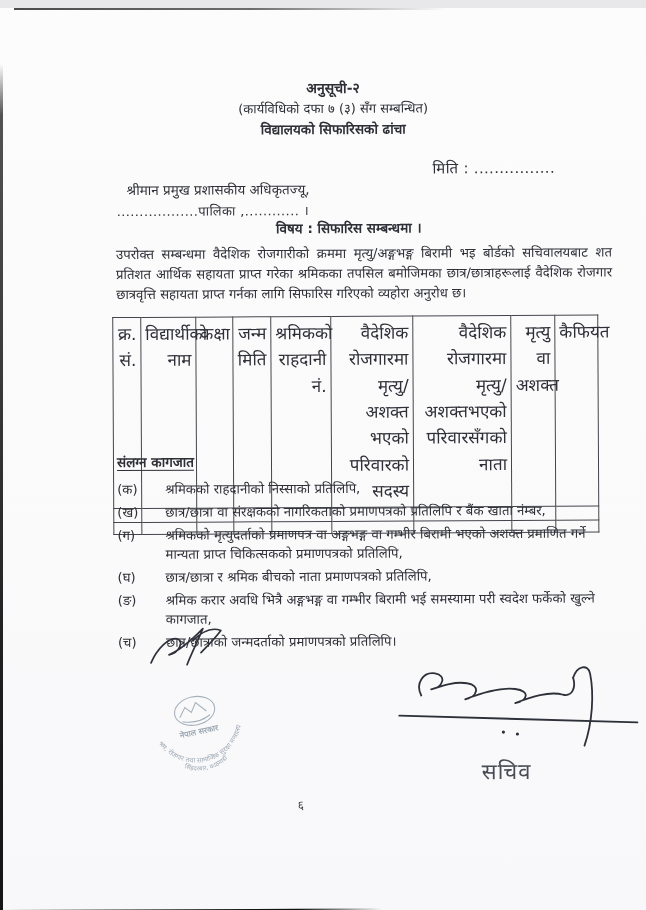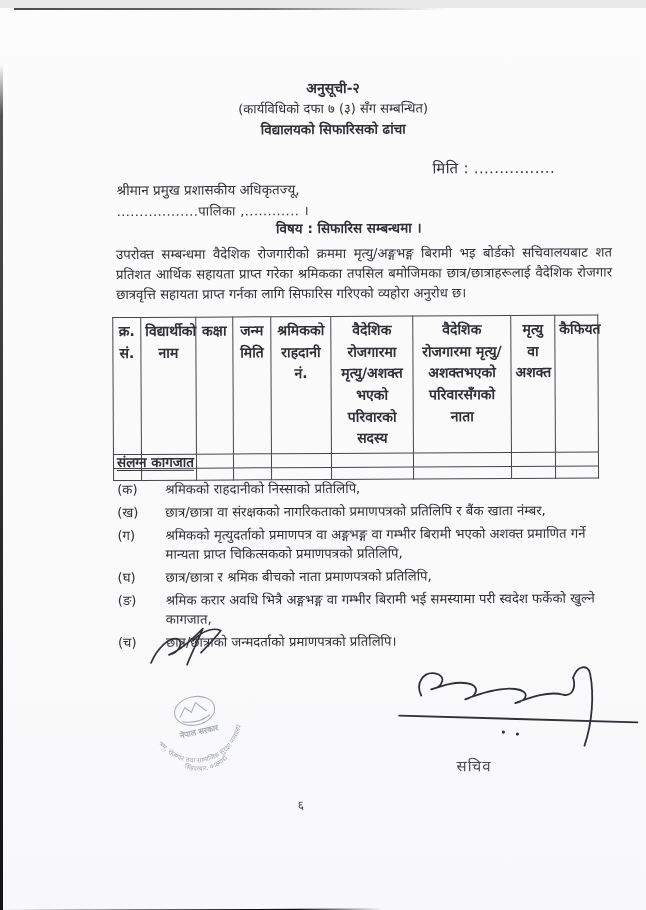--- a/index.html
+++ b/index.html
@@ -31,7 +31,7 @@
   .title-2{font-size:13px;font-weight:500;}
   .title-3{font-size:13.5px;font-weight:700;}
   .date-line{position:absolute;left:434px;top:150px;font-size:15px;letter-spacing:.3px;}
-  .addr-1{position:absolute;left:118px;top:172px;font-size:13.5px;}
+  .addr-1{position:absolute;left:128px;top:172px;font-size:13.5px;}
   .addr-2{position:absolute;left:118px;top:193px;font-size:13px;letter-spacing:.4px;}
   .subject-line{position:absolute;left:54px;top:211px;width:592px;text-align:center;
     font-size:13.5px;font-weight:700;}

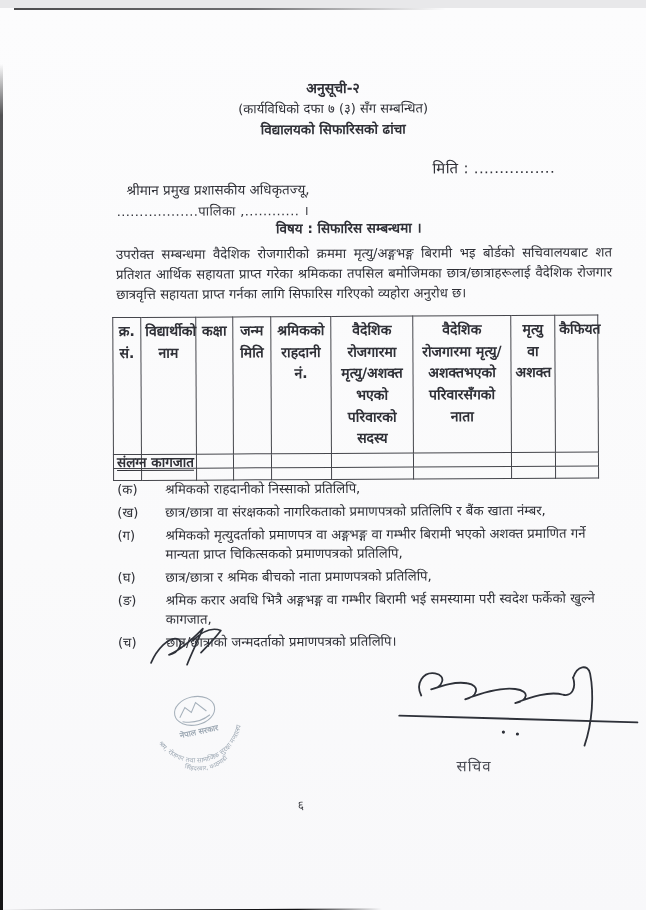--- a/index.html
+++ b/index.html
@@ -41,8 +41,8 @@
   .students-table{position:absolute;left:113px;top:308px;border-collapse:collapse;
     table-layout:fixed;width:486px;}
   .students-table th,.students-table td{
-    border:1px solid #45464c;vertical-align:top;text-align:center;
-    font-weight:700;font-size:14px;line-height:1.55;padding:3px 4px;}
+    border:1px solid #45464c;vertical-align:top;text-align:right;
+    font-weight:400;font-size:17px;line-height:1.55;padding:3px 4px;}
   .students-table .hdr-row th{height:100px;}
   .students-table .empty-row-a td{height:13px;padding:0;}
   .students-table .empty-row-b td{height:11px;padding:0;}

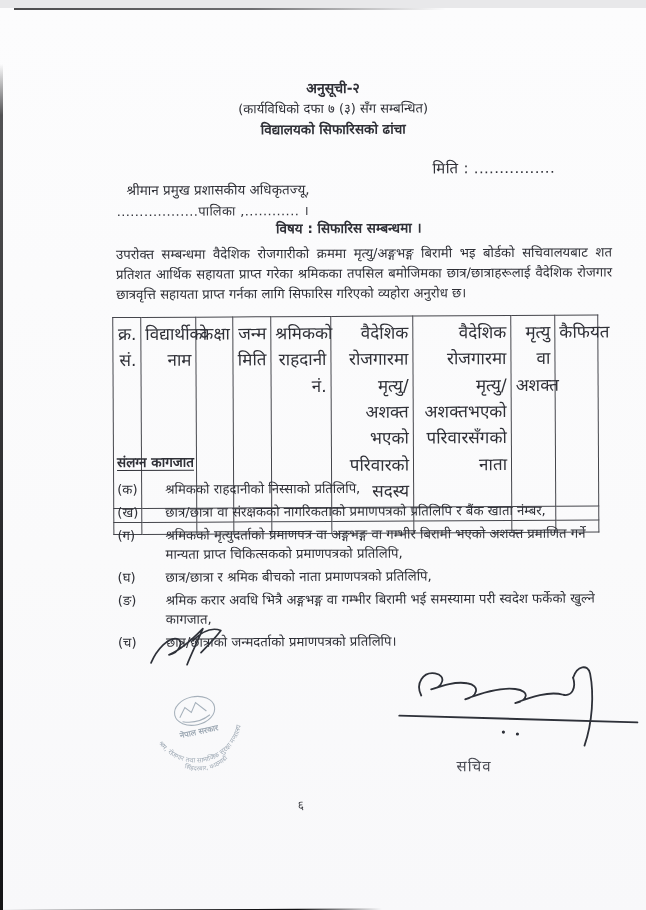--- a/index.html
+++ b/index.html
@@ -59,8 +59,8 @@
   .stamp-wrap{position:absolute;left:146px;top:676px;width:106px;height:106px;
     transform:rotate(-12deg);opacity:.82;}
   .sig-right{position:absolute;left:396px;top:646px;width:248px;height:100px;}
-  .secretary-title{position:absolute;left:455px;top:748px;width:100px;text-align:left;
-    font-size:15px;color:#4a4c55;letter-spacing:1px;}
+  .secretary-title{position:absolute;left:455px;top:748px;width:100px;text-align:center;
+    font-size:22px;color:#4a4c55;letter-spacing:1px;}
   .page-number{position:absolute;left:288px;top:788px;width:22px;text-align:center;
     font-size:12px;color:#3a3b41;}
   svg{display:block;}

